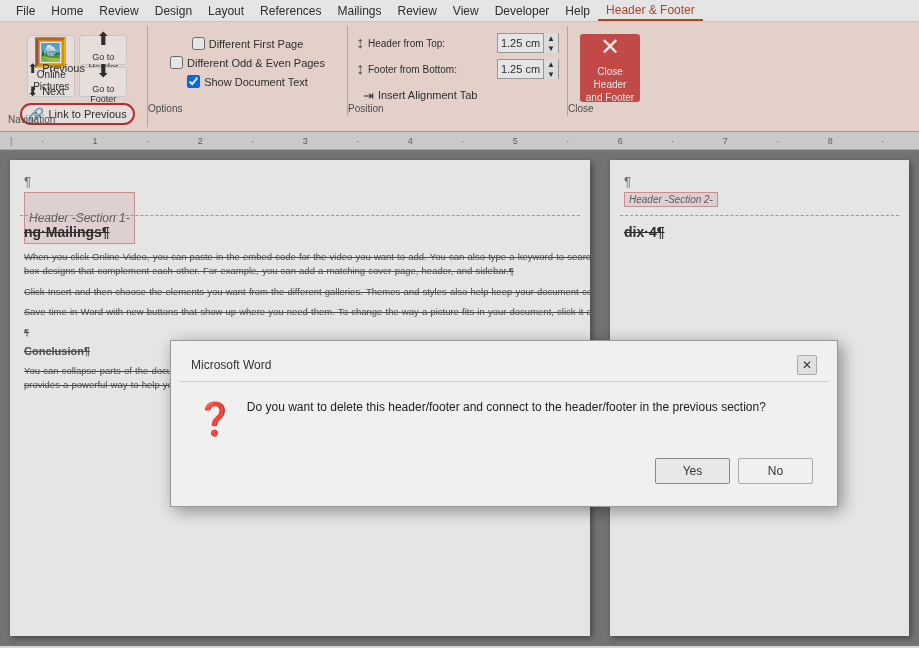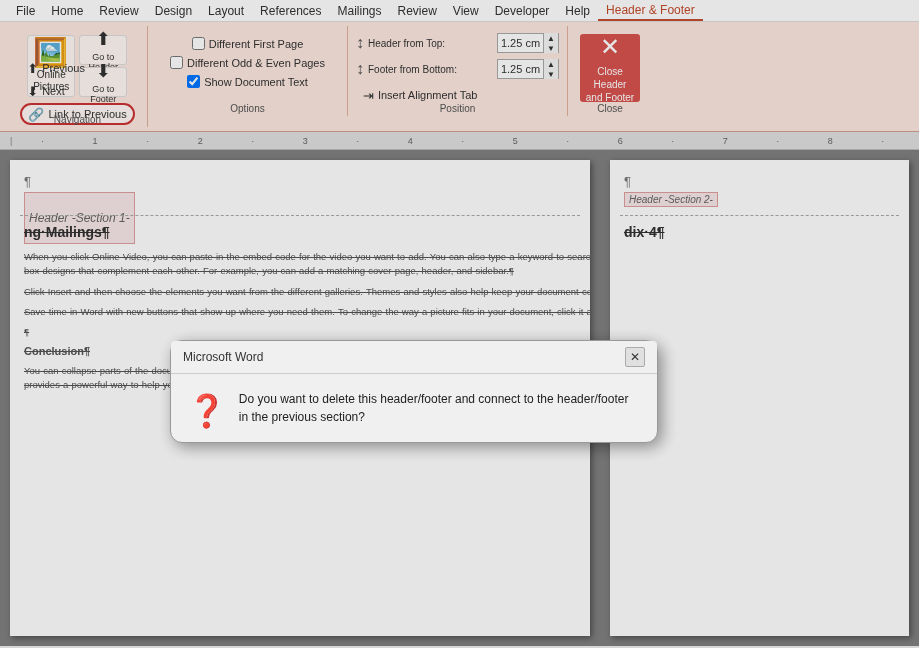--- a/index.html
+++ b/index.html
@@ -51,7 +51,7 @@
       position: absolute;
       bottom: 2px;
       left: 0; right: 0;
-      text-align: center;
+      text-align: left;
       font-size: 10px;
       color: #555;
     }

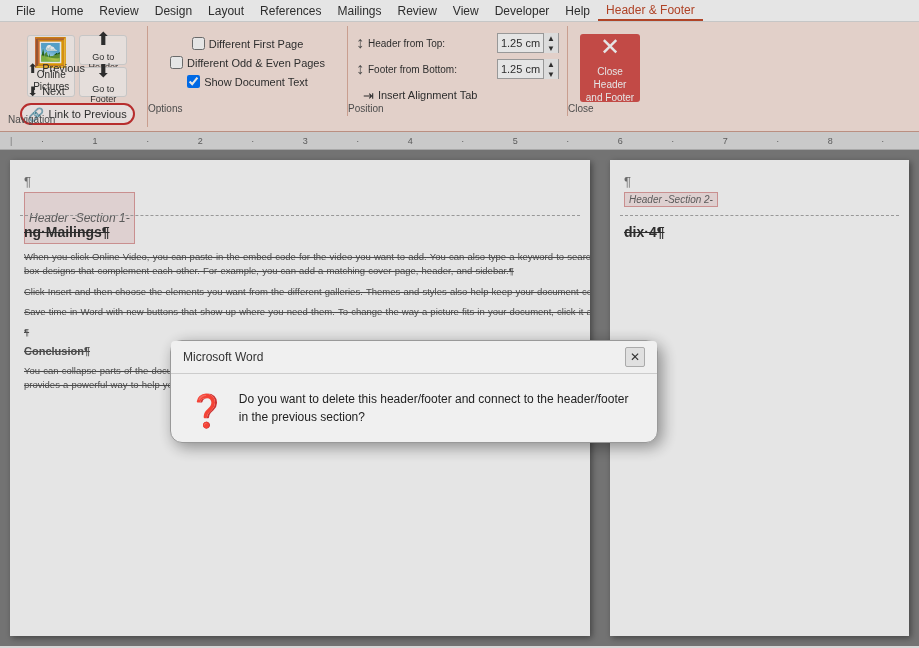--- a/index.html
+++ b/index.html
@@ -315,10 +315,10 @@
     .dialog {
       background: #f0f0f0;
       border: 1px solid #999;
-      border-radius: 12px;
+      border-radius: 0;
       box-shadow: 4px 4px 16px rgba(0,0,0,0.4);
-      width: 488px;
-      padding: 0;
+      width: 668px;
+      padding: 8px;
       position: absolute;
       top: 340px;
       left: 170px;

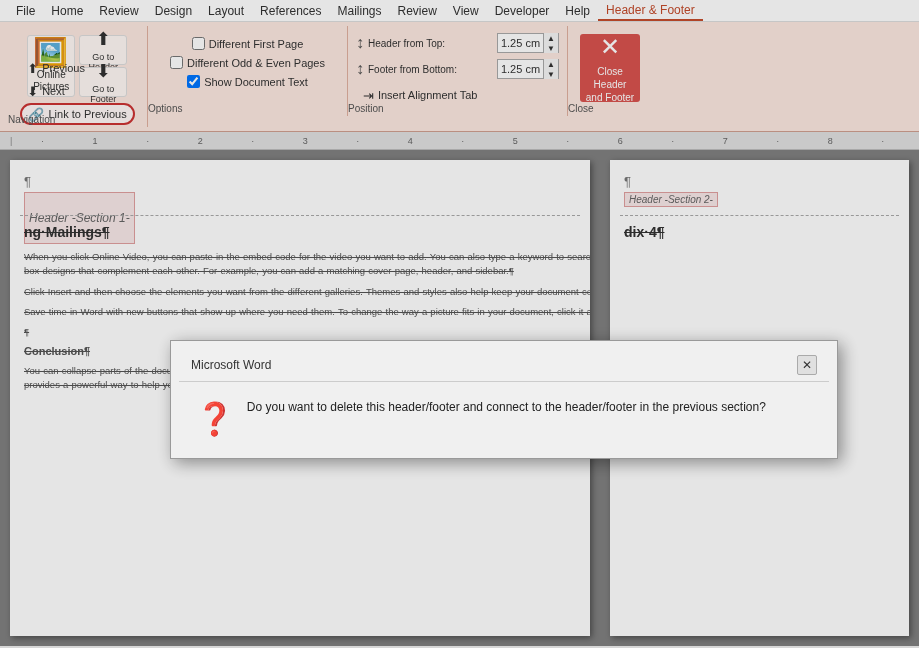--- a/index.html
+++ b/index.html
@@ -569,6 +569,10 @@
       <div class="dialog-icon">❓</div>
       <div class="dialog-message">Do you want to delete this header/footer and connect to the header/footer in the previous section?</div>
     </div>
+    <div class="dialog-buttons">
+      <button class="dialog-btn primary">Yes</button>
+      <button class="dialog-btn">No</button>
+    </div>
   </div>
 </div>
 

